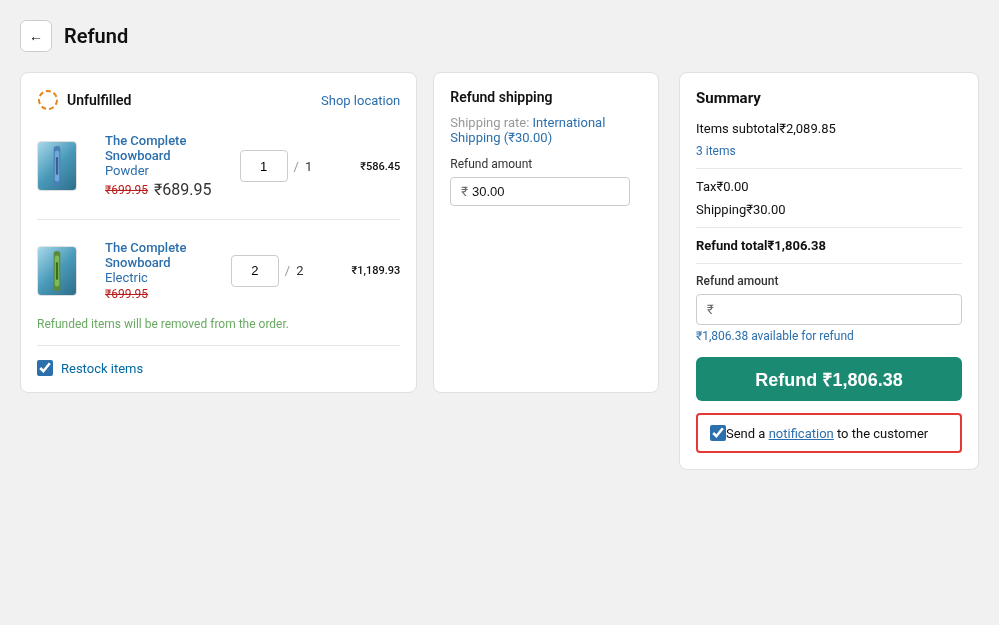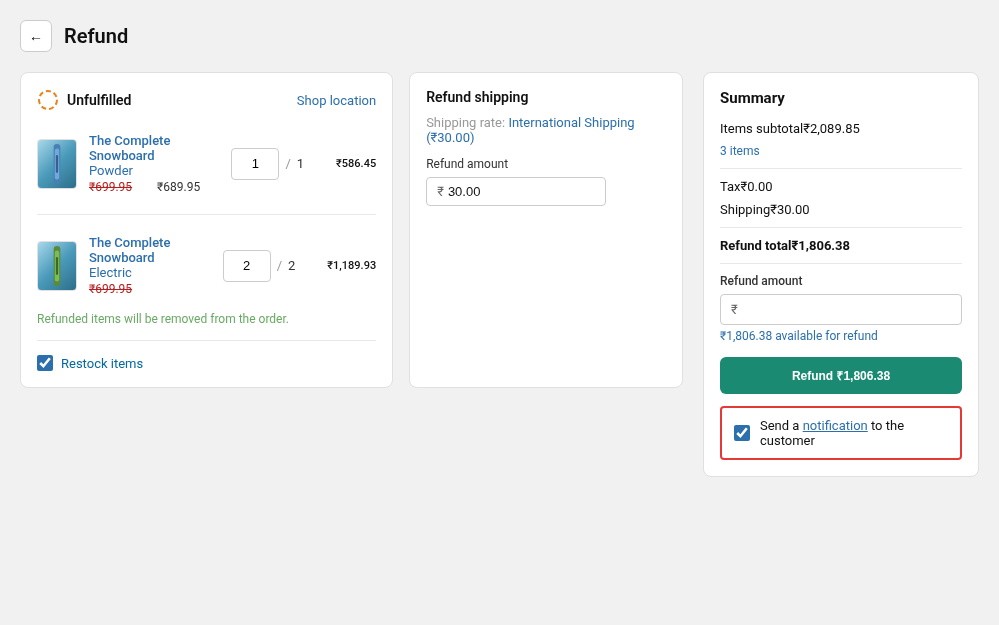--- a/index.html
+++ b/index.html
@@ -49,7 +49,7 @@
       gap: 16px;
     }
     .right-column {
-      width: 276px;
+      width: 300px;
       flex-shrink: 0;
     }
     .card {

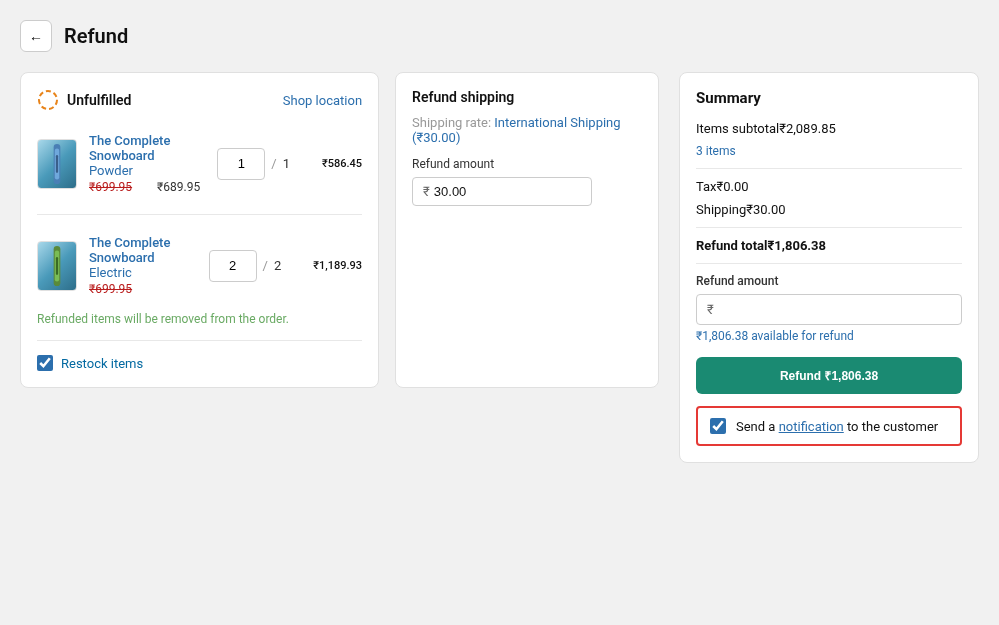--- a/index.html
+++ b/index.html
@@ -88,7 +88,7 @@
     .product-row {
       display: flex;
       align-items: center;
-      gap: 12px;
+      gap: 28px;
       padding: 8px 0;
     }
     .product-image {

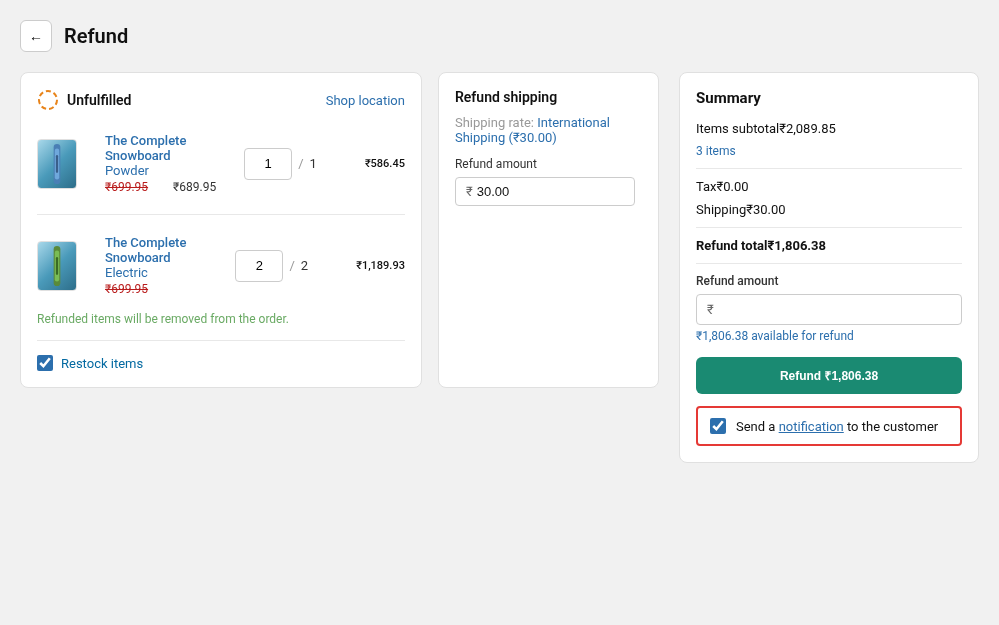--- a/index.html
+++ b/index.html
@@ -136,8 +136,7 @@
     }
     .price-discounted {
       color: #333;
-      font-size: 12px;
-      margin-left: 19px;
+      font-size: 16px;
     }
     .quantity-input-group {
       display: flex;

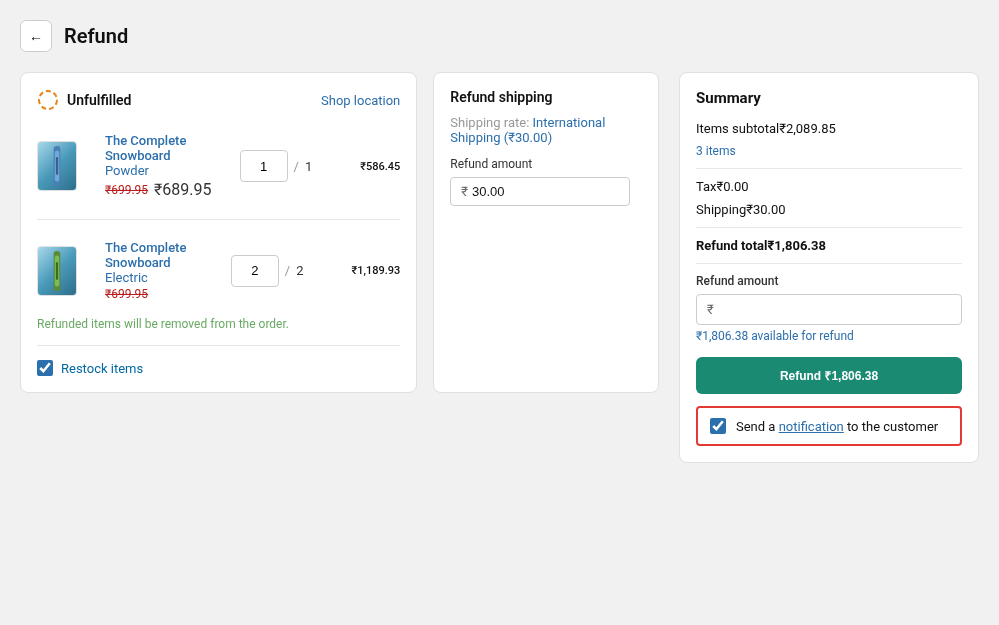--- a/index.html
+++ b/index.html
@@ -314,7 +314,7 @@
       border: none;
       border-radius: 6px;
       padding: 10px;
-      font-size: 12px;
+      font-size: 18px;
       font-weight: 600;
       cursor: pointer;
       margin-top: 14px;

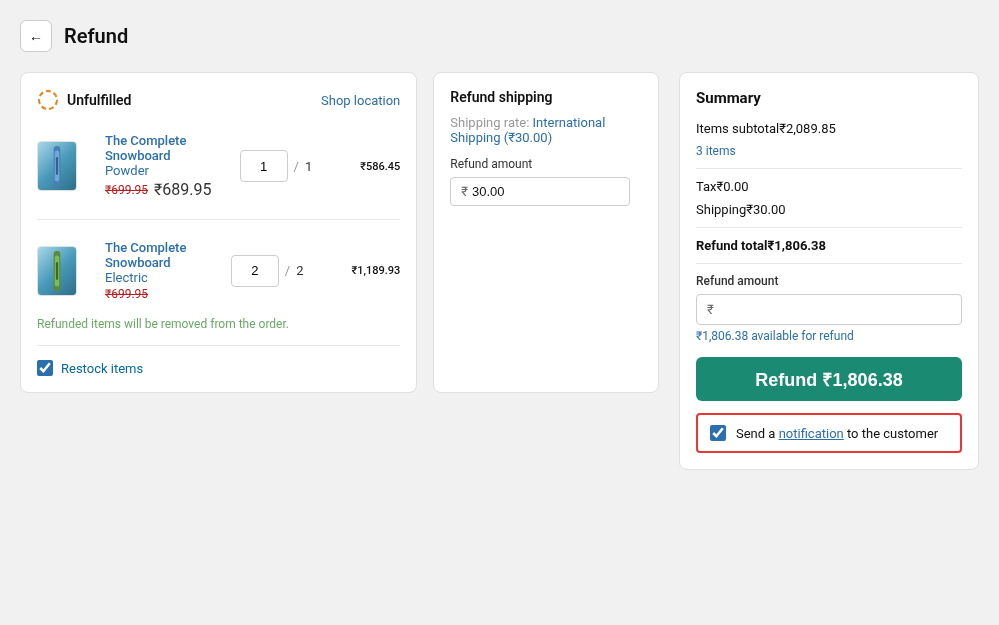--- a/index.html
+++ b/index.html
@@ -326,7 +326,7 @@
       padding: 10px 12px;
       display: flex;
       align-items: center;
-      gap: 10px;
+      gap: 0;
     }
     .notification-checkbox {
       width: 16px;

